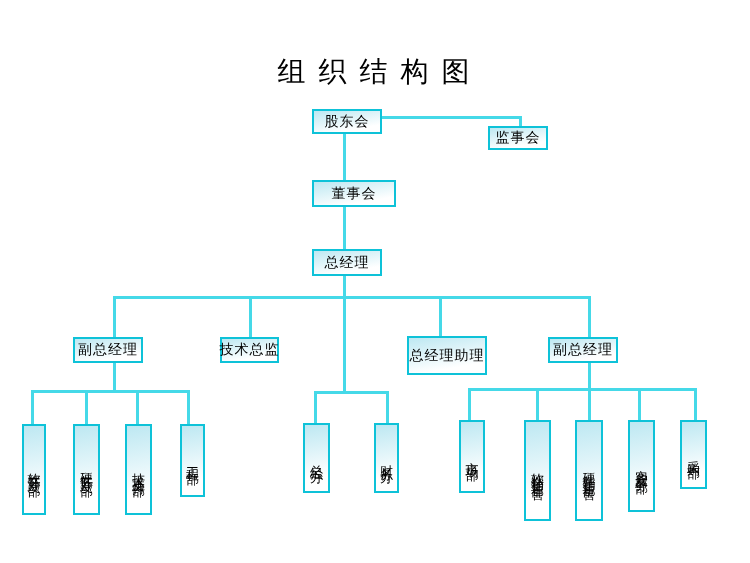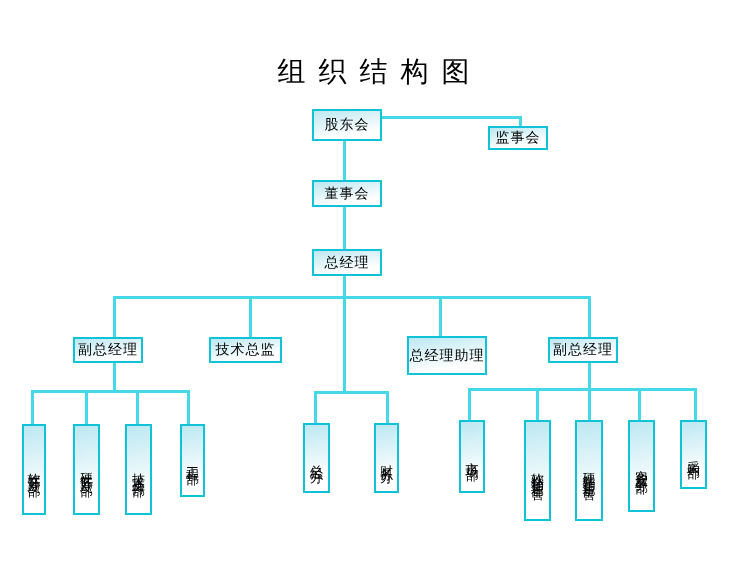--- a/index.html
+++ b/index.html
@@ -90,7 +90,7 @@
   <div class="ln" style="left:638px;top:388px;width:3px;height:33px"></div>
   <div class="ln" style="left:694px;top:388px;width:3px;height:33px"></div>
 
-  <div class="hbox" style="left:312px;top:109px;width:70px;height:32px">
+  <div class="hbox" style="left:312px;top:109px;width:70px;height:25px">
       <span>股东会</span>
     </div>
   <div class="hbox" style="left:488px;top:126px;width:60px;height:24px">

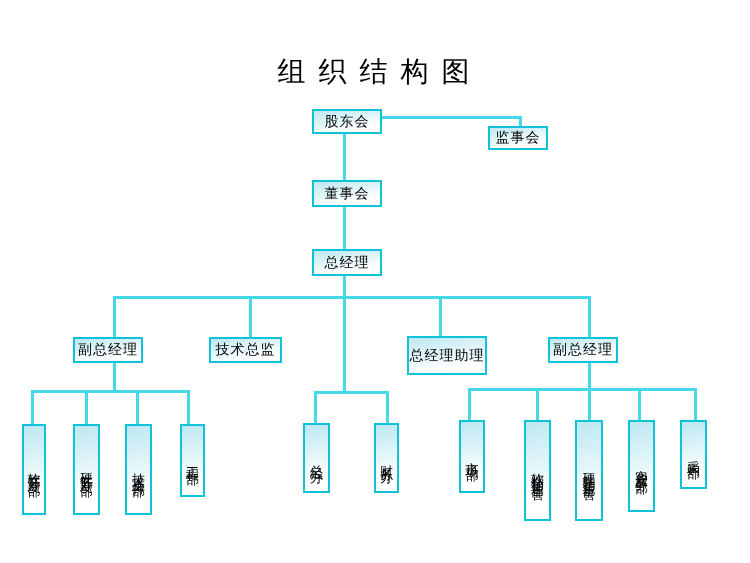--- a/index.html
+++ b/index.html
@@ -96,7 +96,7 @@
   <div class="hbox" style="left:488px;top:126px;width:60px;height:24px">
       <span>监事会</span>
     </div>
-  <div class="hbox" style="left:312px;top:180px;width:70px;height:27px">
+  <div class="hbox" style="left:312px;top:180px;width:84px;height:27px">
       <span>董事会</span>
     </div>
   <div class="hbox" style="left:312px;top:249px;width:70px;height:27px">

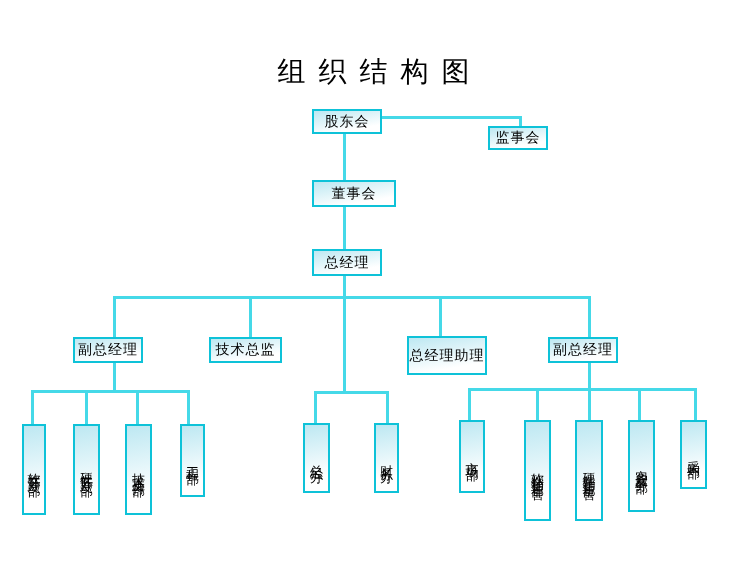--- a/index.html
+++ b/index.html
@@ -105,7 +105,7 @@
   <div class="hbox" style="left:73px;top:337px;width:70px;height:26px">
       <span>副总经理</span>
     </div>
-  <div class="hbox" style="left:209px;top:337px;width:73px;height:26px">
+  <div class="hbox" style="left:220px;top:337px;width:59px;height:26px">
       <span>技术总监</span>
     </div>
   <div class="hbox" style="left:407px;top:336px;width:80px;height:39px">

